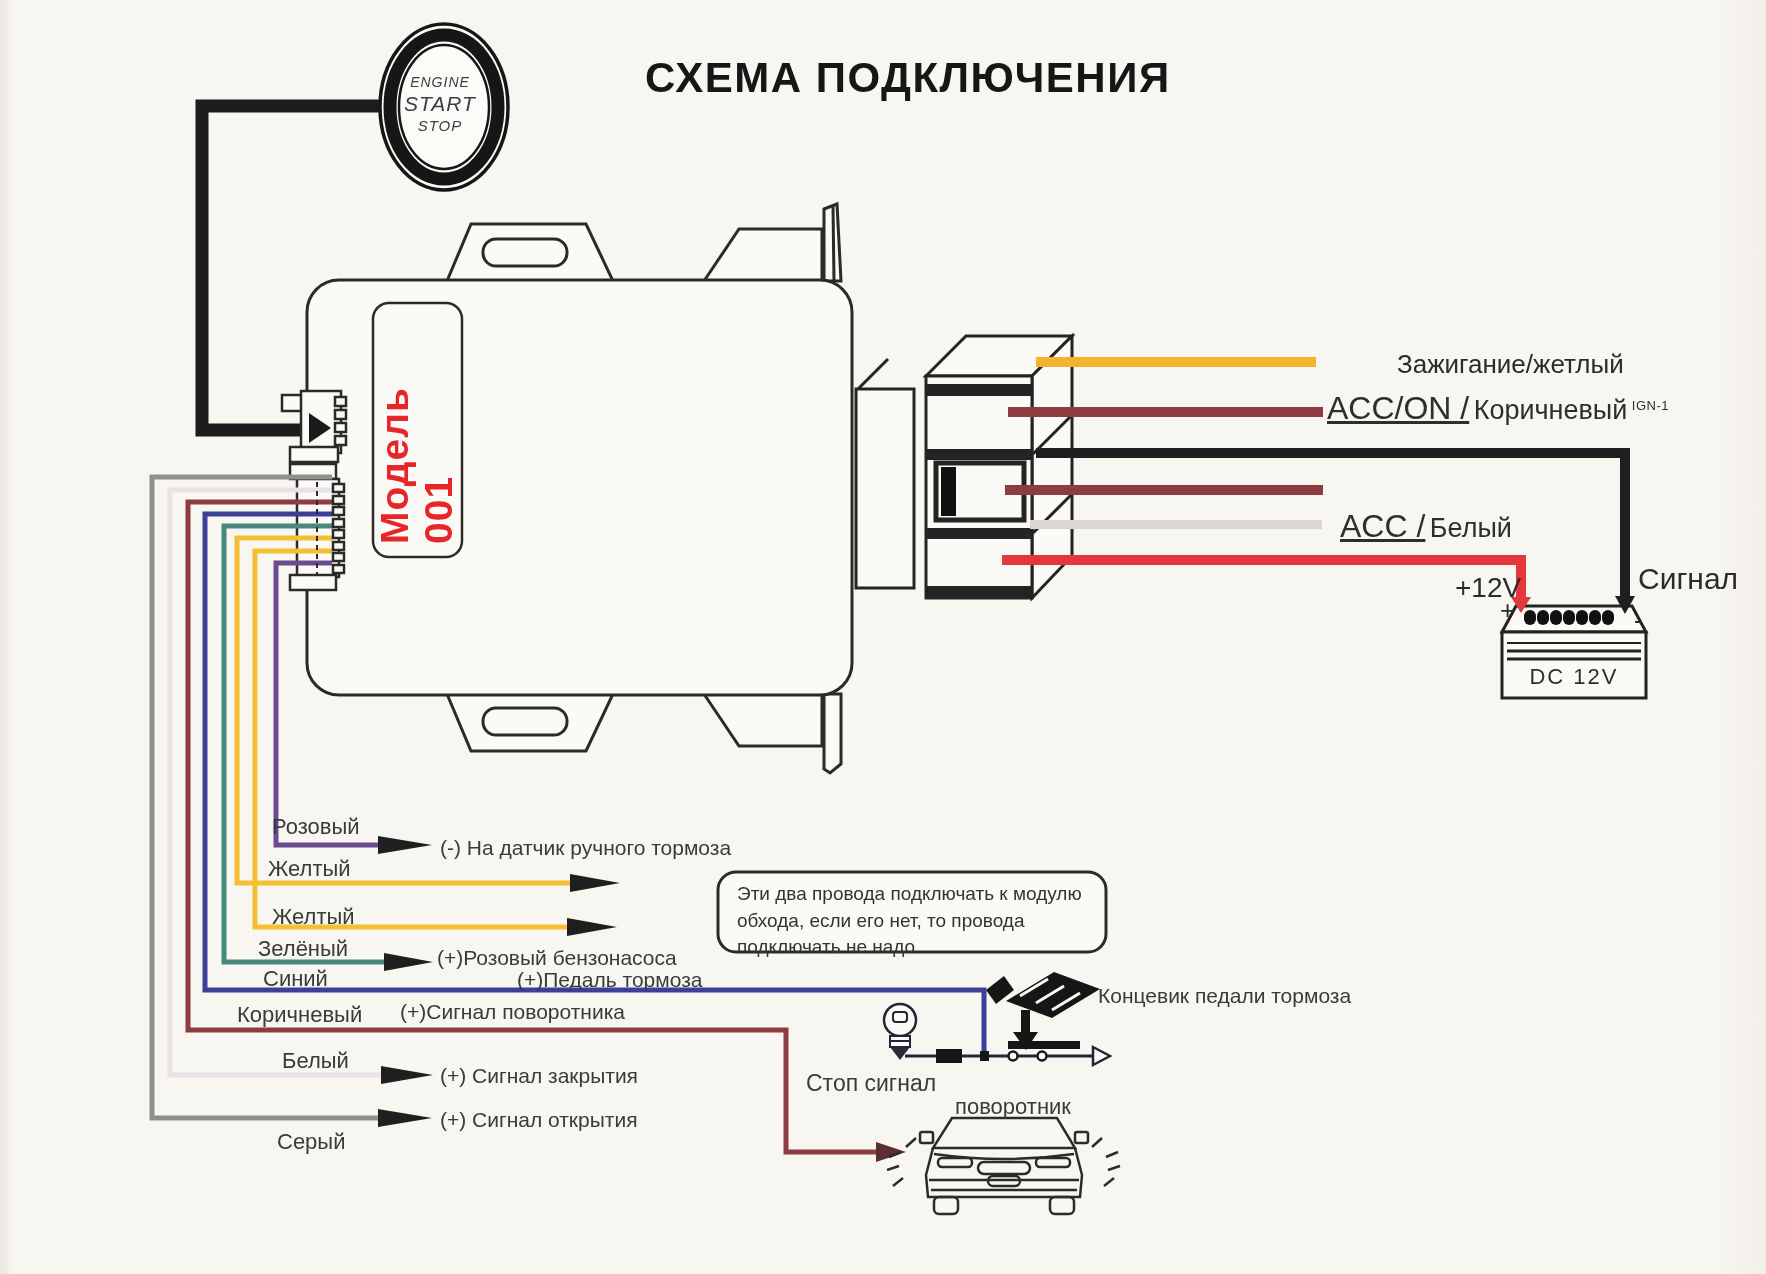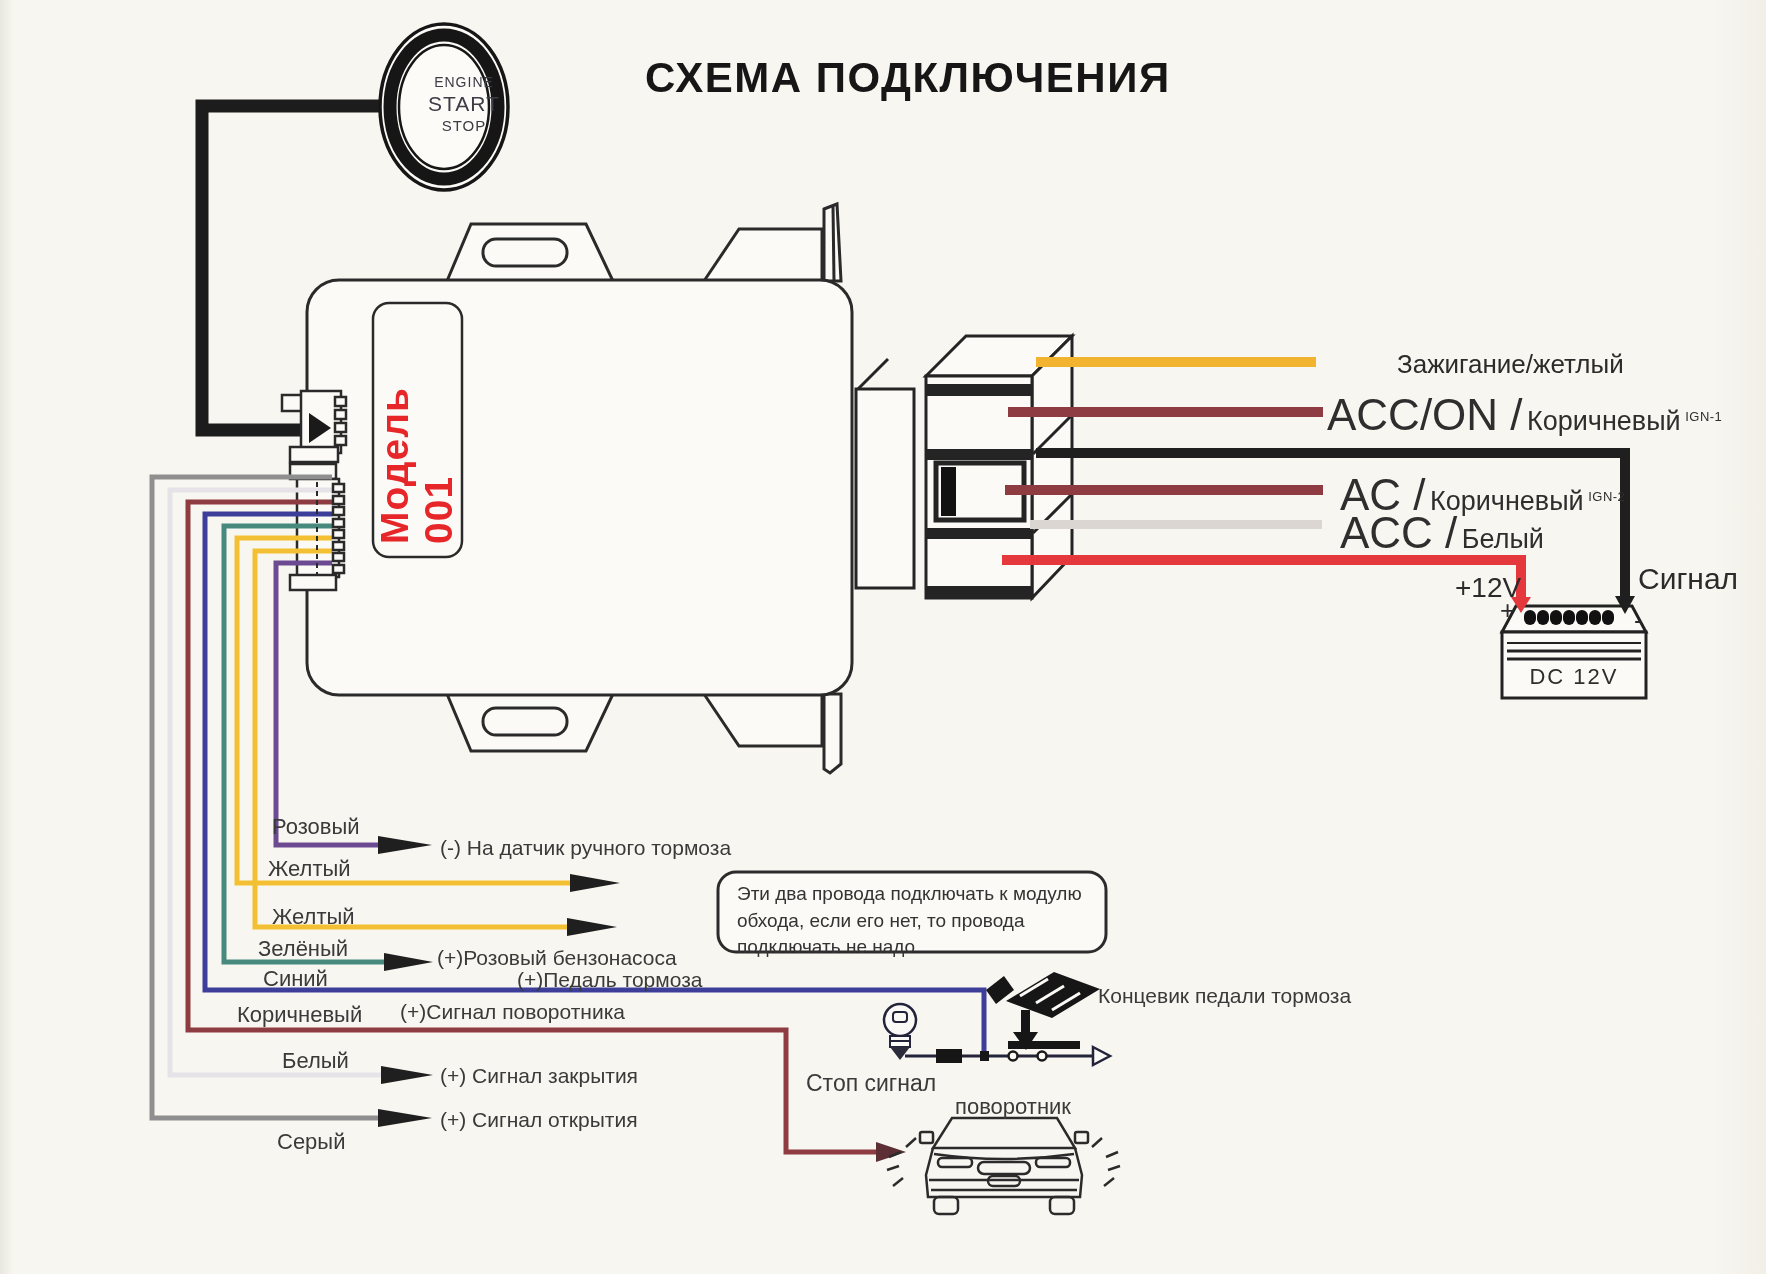--- a/index.html
+++ b/index.html
@@ -30,8 +30,9 @@
   .med{font-size:27px;color:#2e2e2e;}
   .sub{font-size:13px;color:#2e2e2e;vertical-align:9px;letter-spacing:.5px;}
   .btn-text{
-    position:absolute;left:416px;top:74px;width:96px;text-align:center;
+    position:absolute;left:392px;top:74px;width:96px;text-align:center;
     color:#3c3c46;
+    font-style:italic;
   }
   .btn-text .l1{font-size:14px;letter-spacing:1px;}
   .btn-text .l2{font-size:21px;letter-spacing:1px;margin-top:2px;}

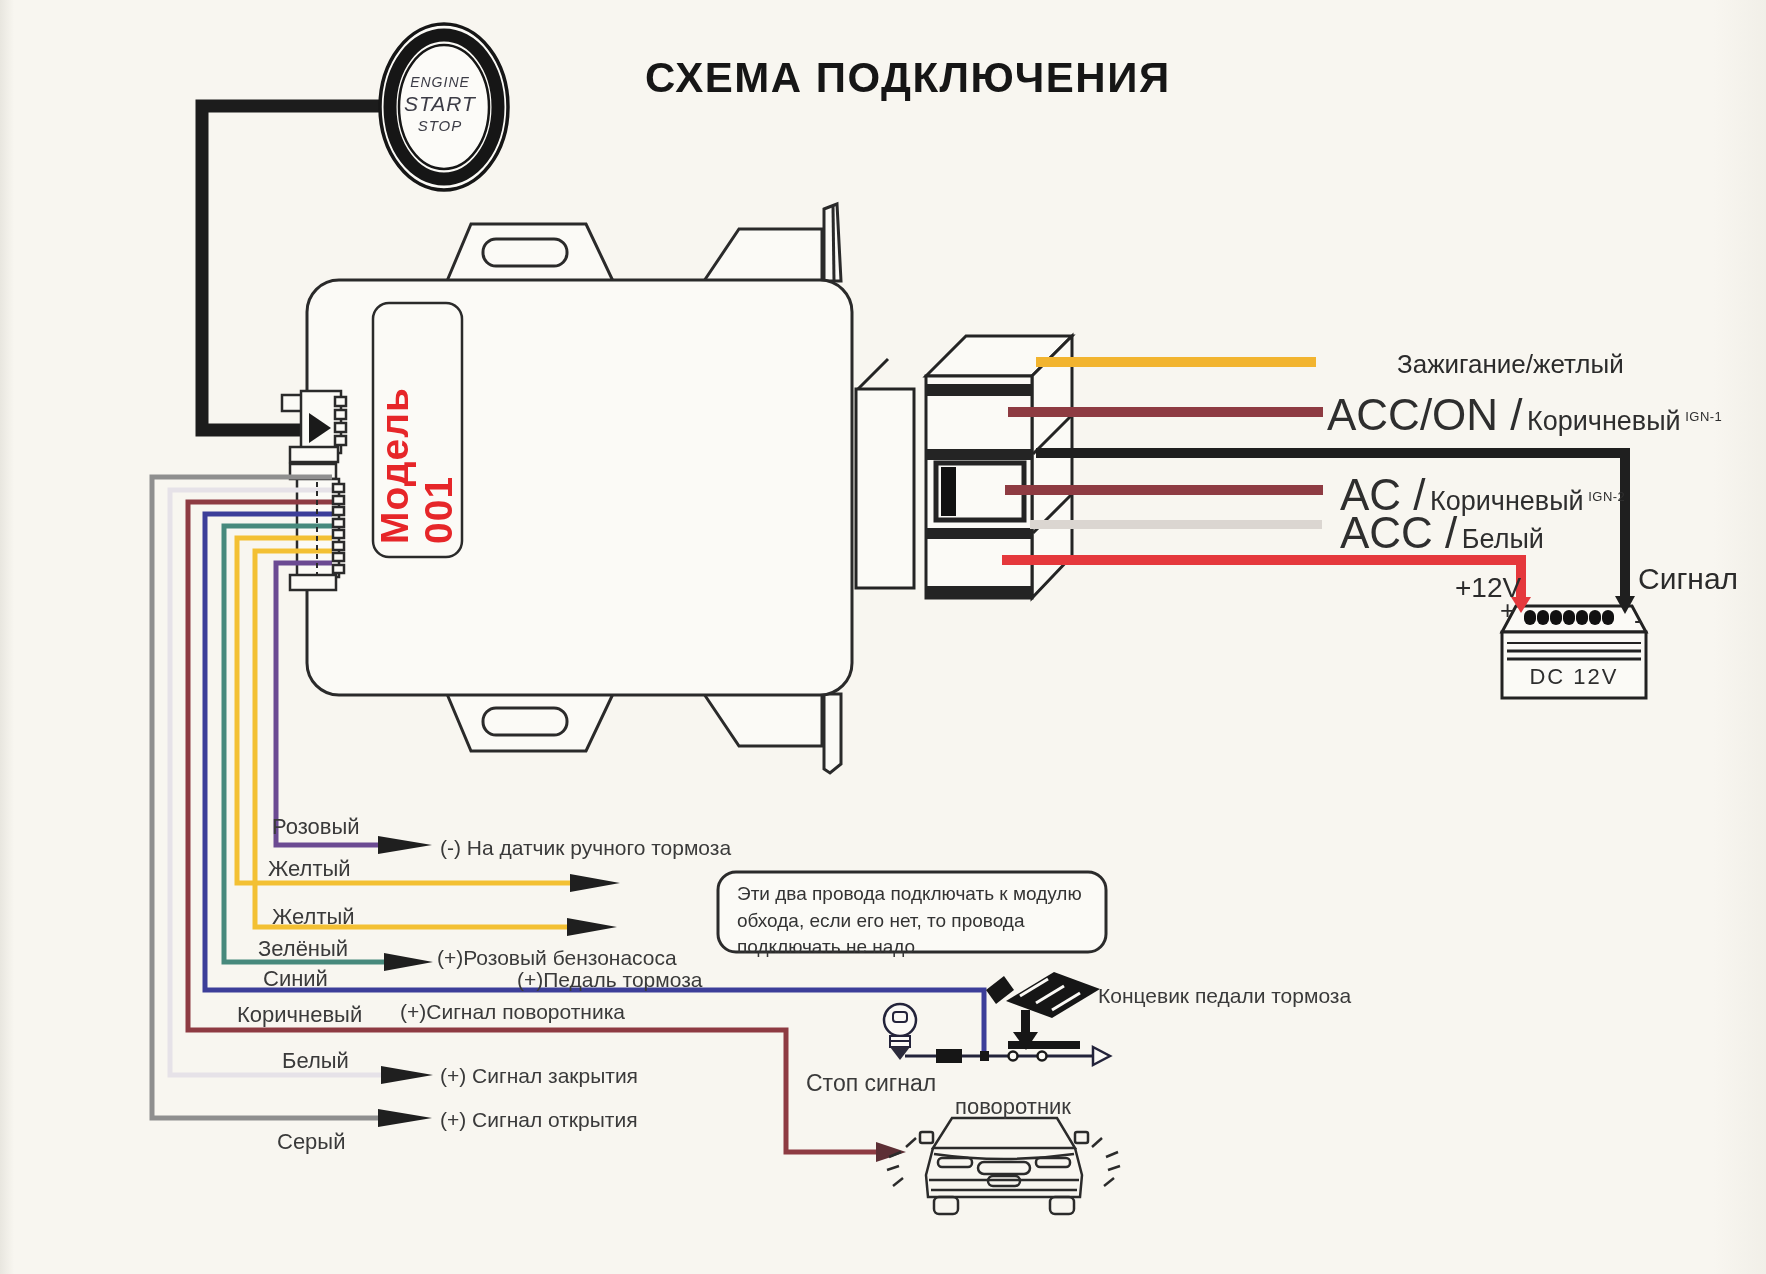--- a/index.html
+++ b/index.html
@@ -26,7 +26,7 @@
   .fs30{font-size:30px;}
   .title{font-size:42px;font-weight:bold;color:#161616;letter-spacing:1.5px;}
   .dark{color:#2b2b2b;}
-  .big{font-size:44px;color:#2e2e2e;}
+  .big{font-size:32px;color:#2e2e2e;text-decoration:underline;}
   .med{font-size:27px;color:#2e2e2e;}
   .sub{font-size:13px;color:#2e2e2e;vertical-align:9px;letter-spacing:.5px;}
   .btn-text{

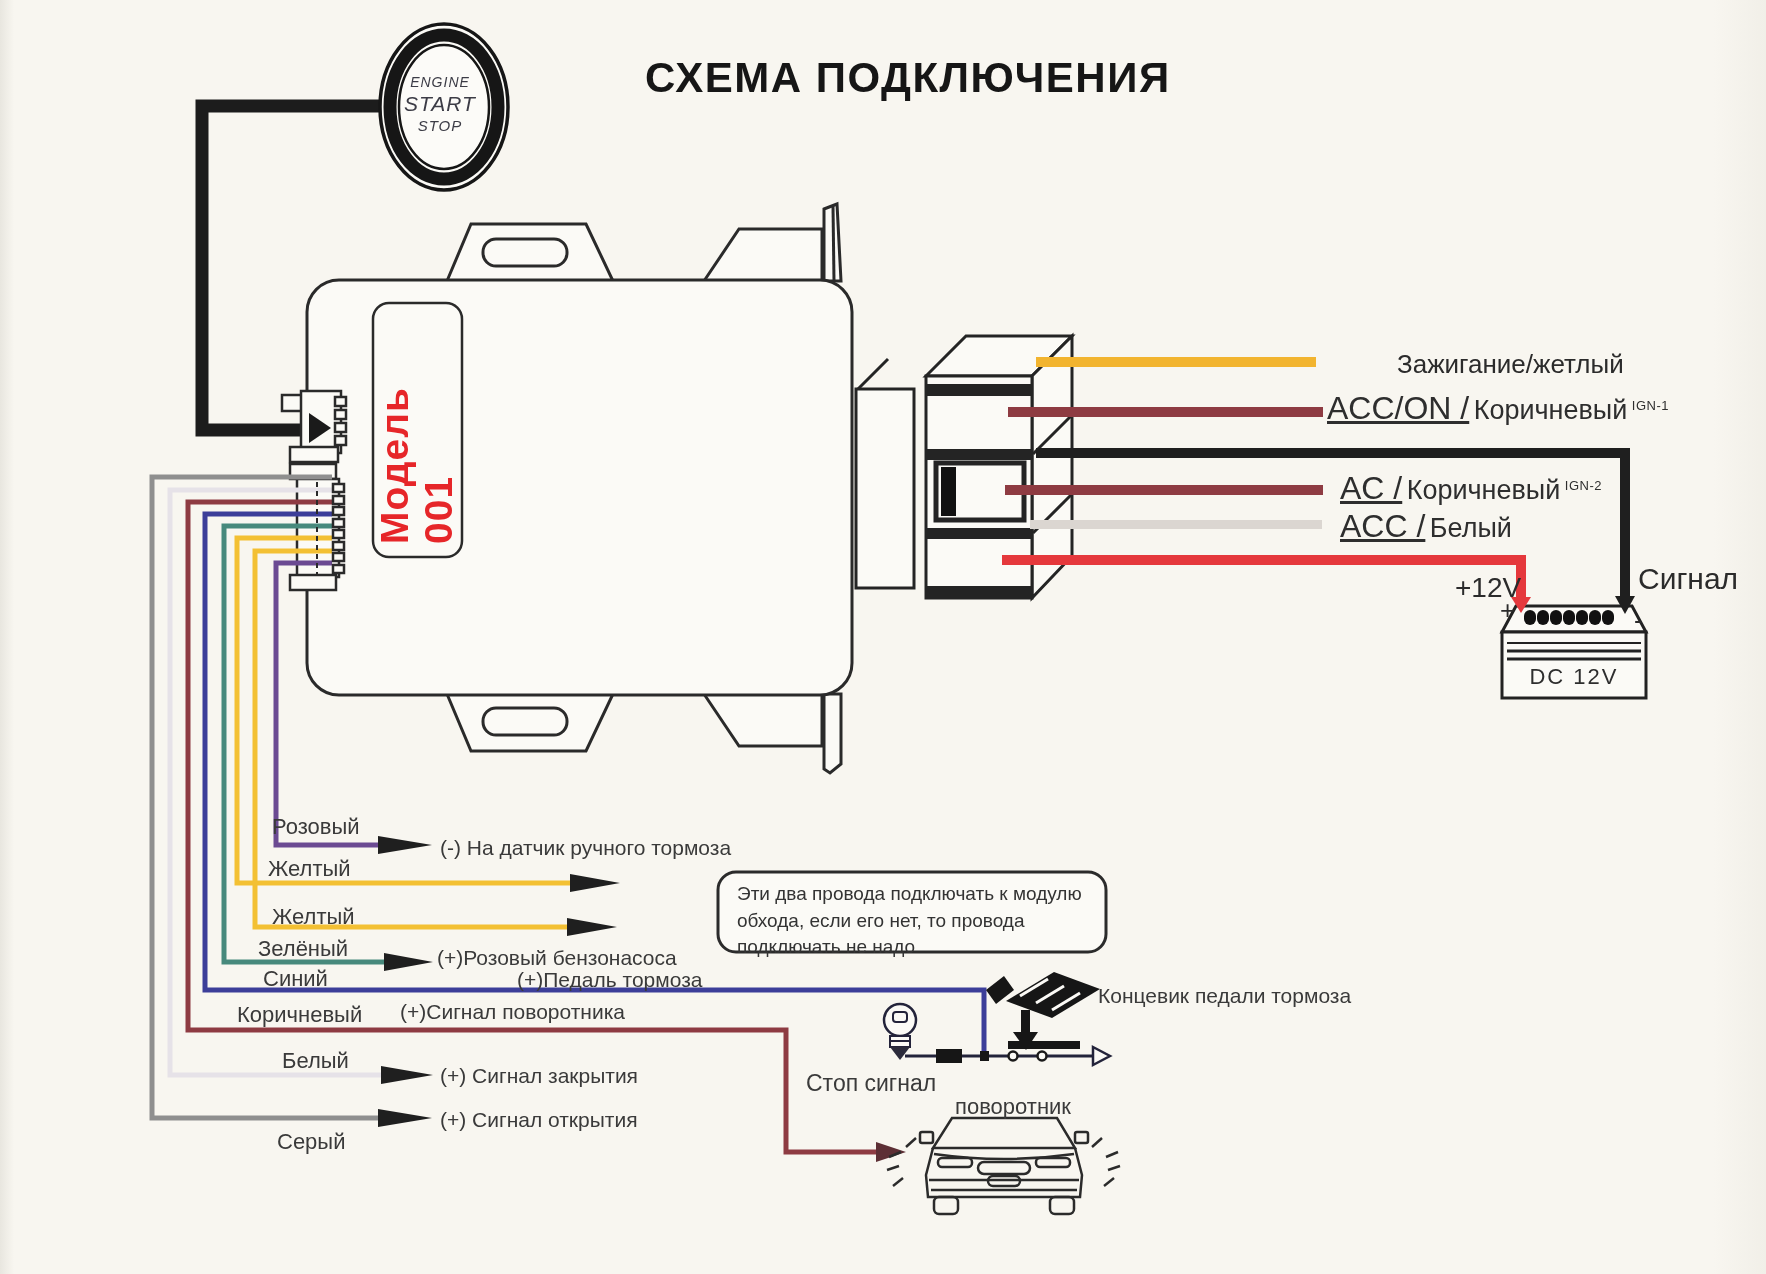--- a/index.html
+++ b/index.html
@@ -250,11 +250,6 @@
   <span class="sub">IGN-1</span>
 </div>
 
-<div class="lbl" style="left:1340px;top:470px;">
-  <span class="big">AC /</span>
-  <span class="med">Коричневый</span>
-  <span class="sub">IGN-2</span>
-</div>
 
 <div class="lbl" style="left:1340px;top:508px;">
   <span class="big">ACC /</span>

